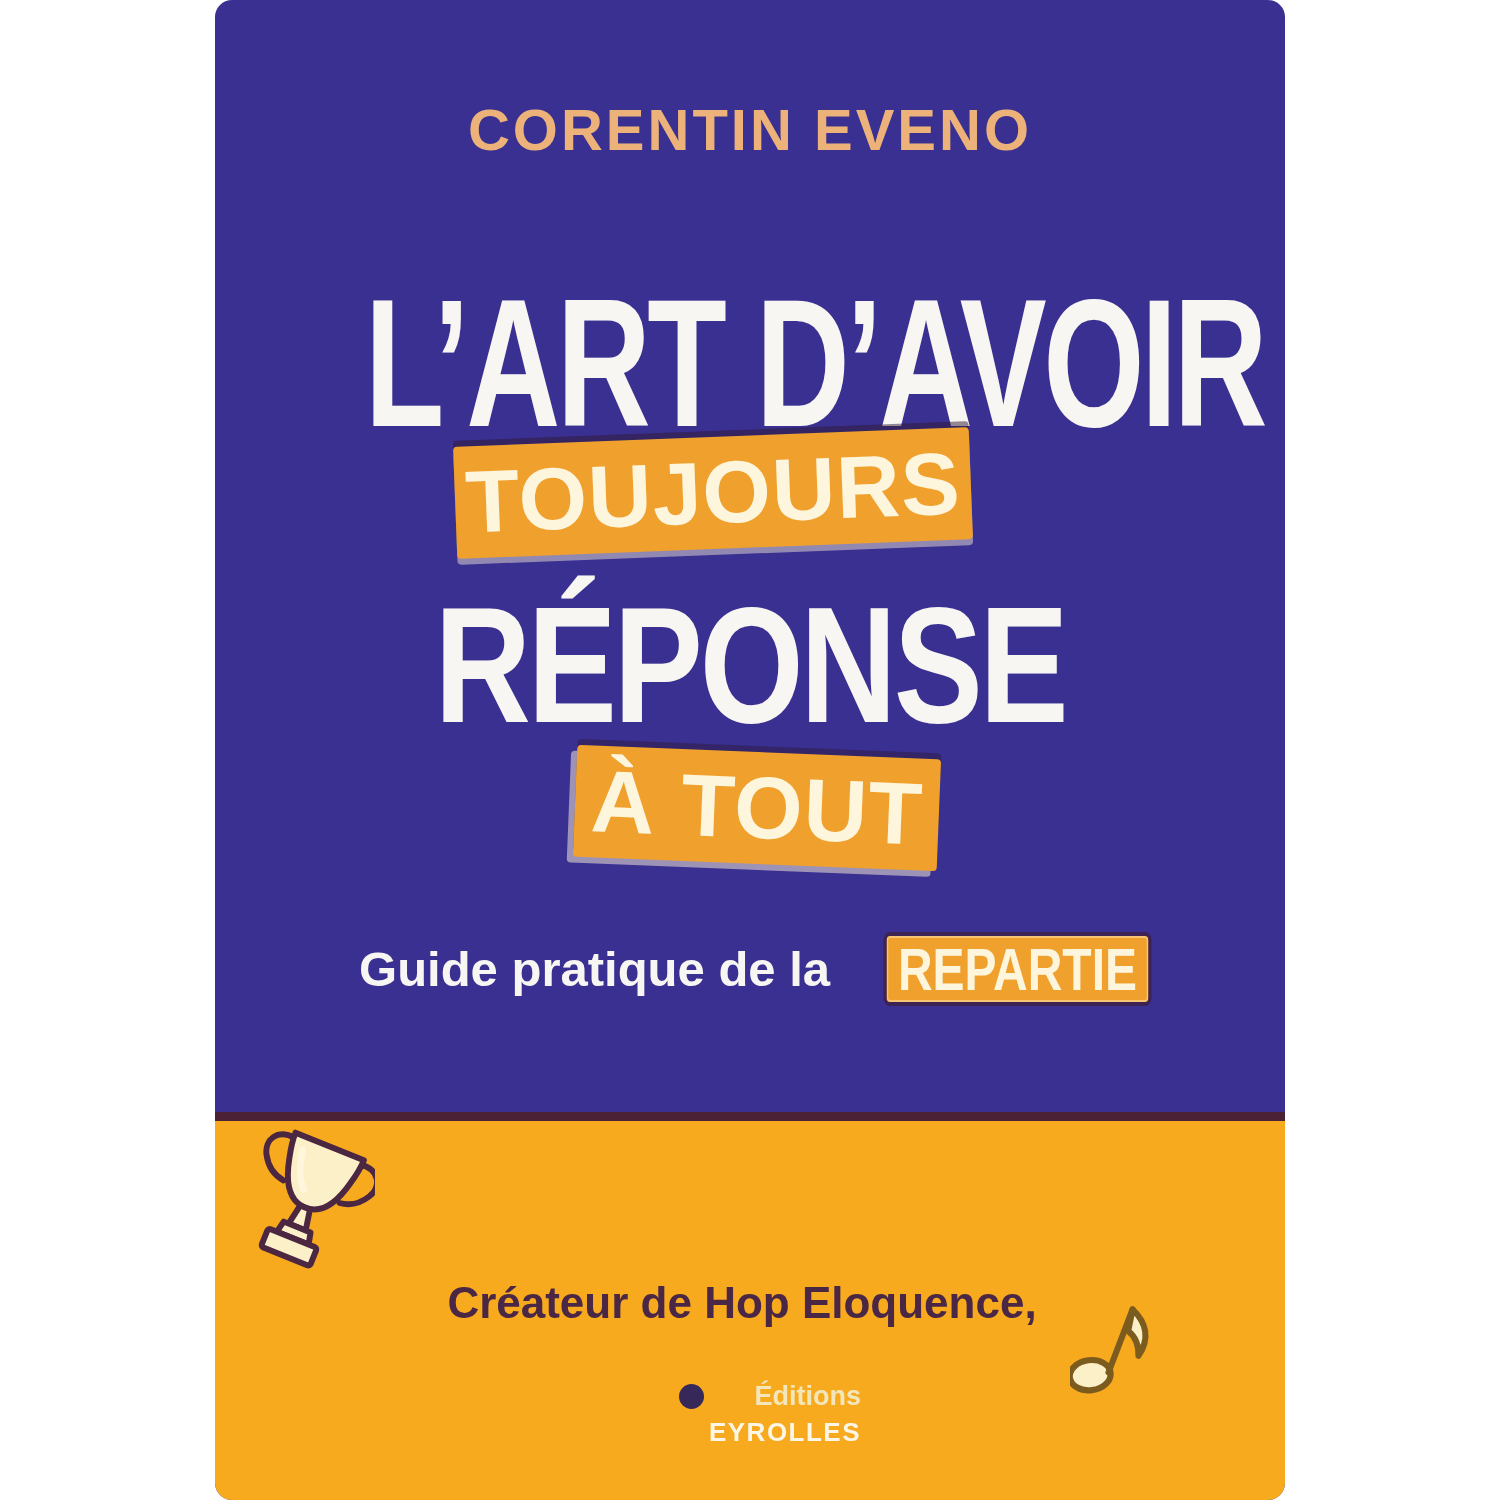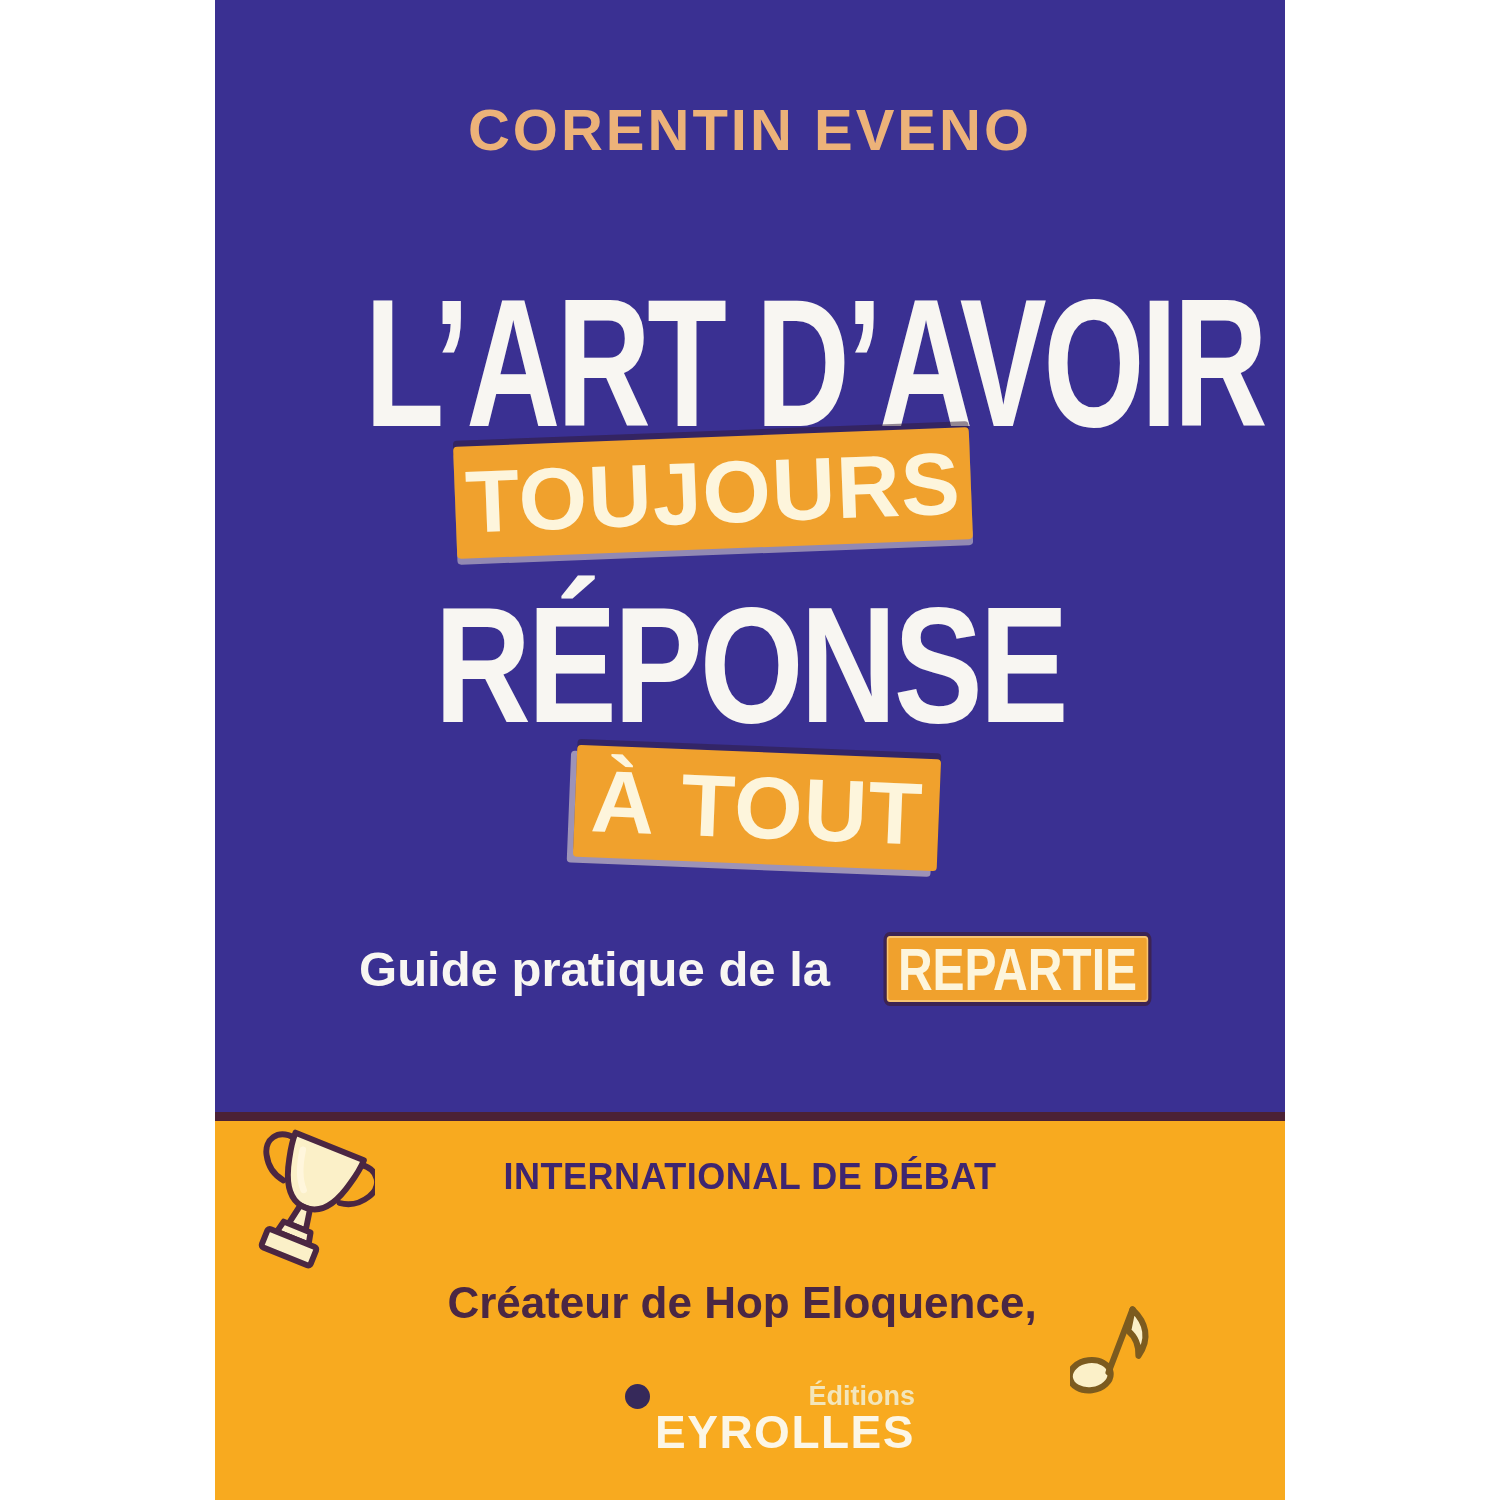--- a/index.html
+++ b/index.html
@@ -14,6 +14,7 @@
     position:absolute;left:215px;top:0;width:1070px;height:1500px;
     background:var(--purple,#3a3092);
     overflow:hidden;
+    border-radius:17px;
   }
   
   .author{

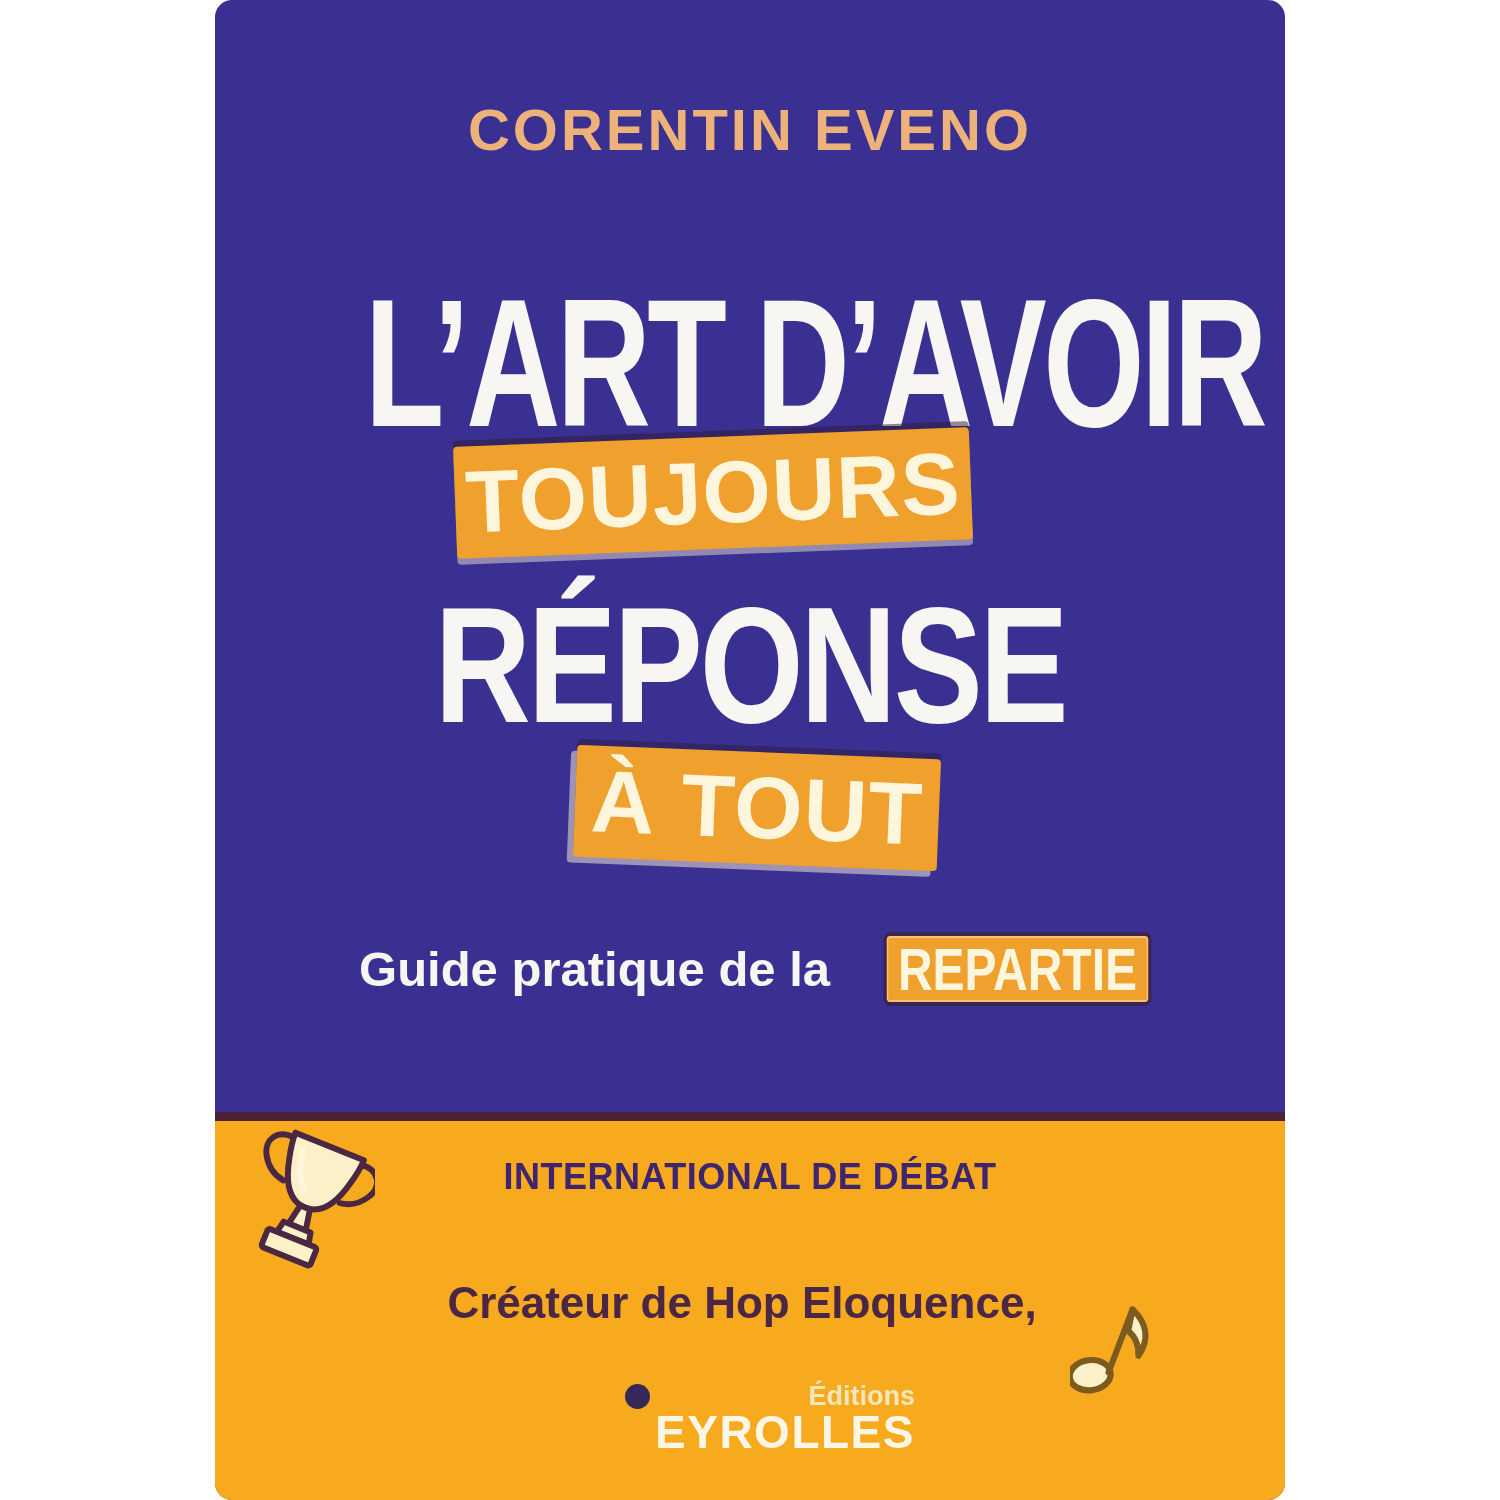--- a/index.html
+++ b/index.html
@@ -162,7 +162,6 @@
       </svg>
 
       <div class="band-heading">
-        <div>INTERNATIONAL DE DÉBAT</div>
       </div>
 
       <div class="band-subtext">

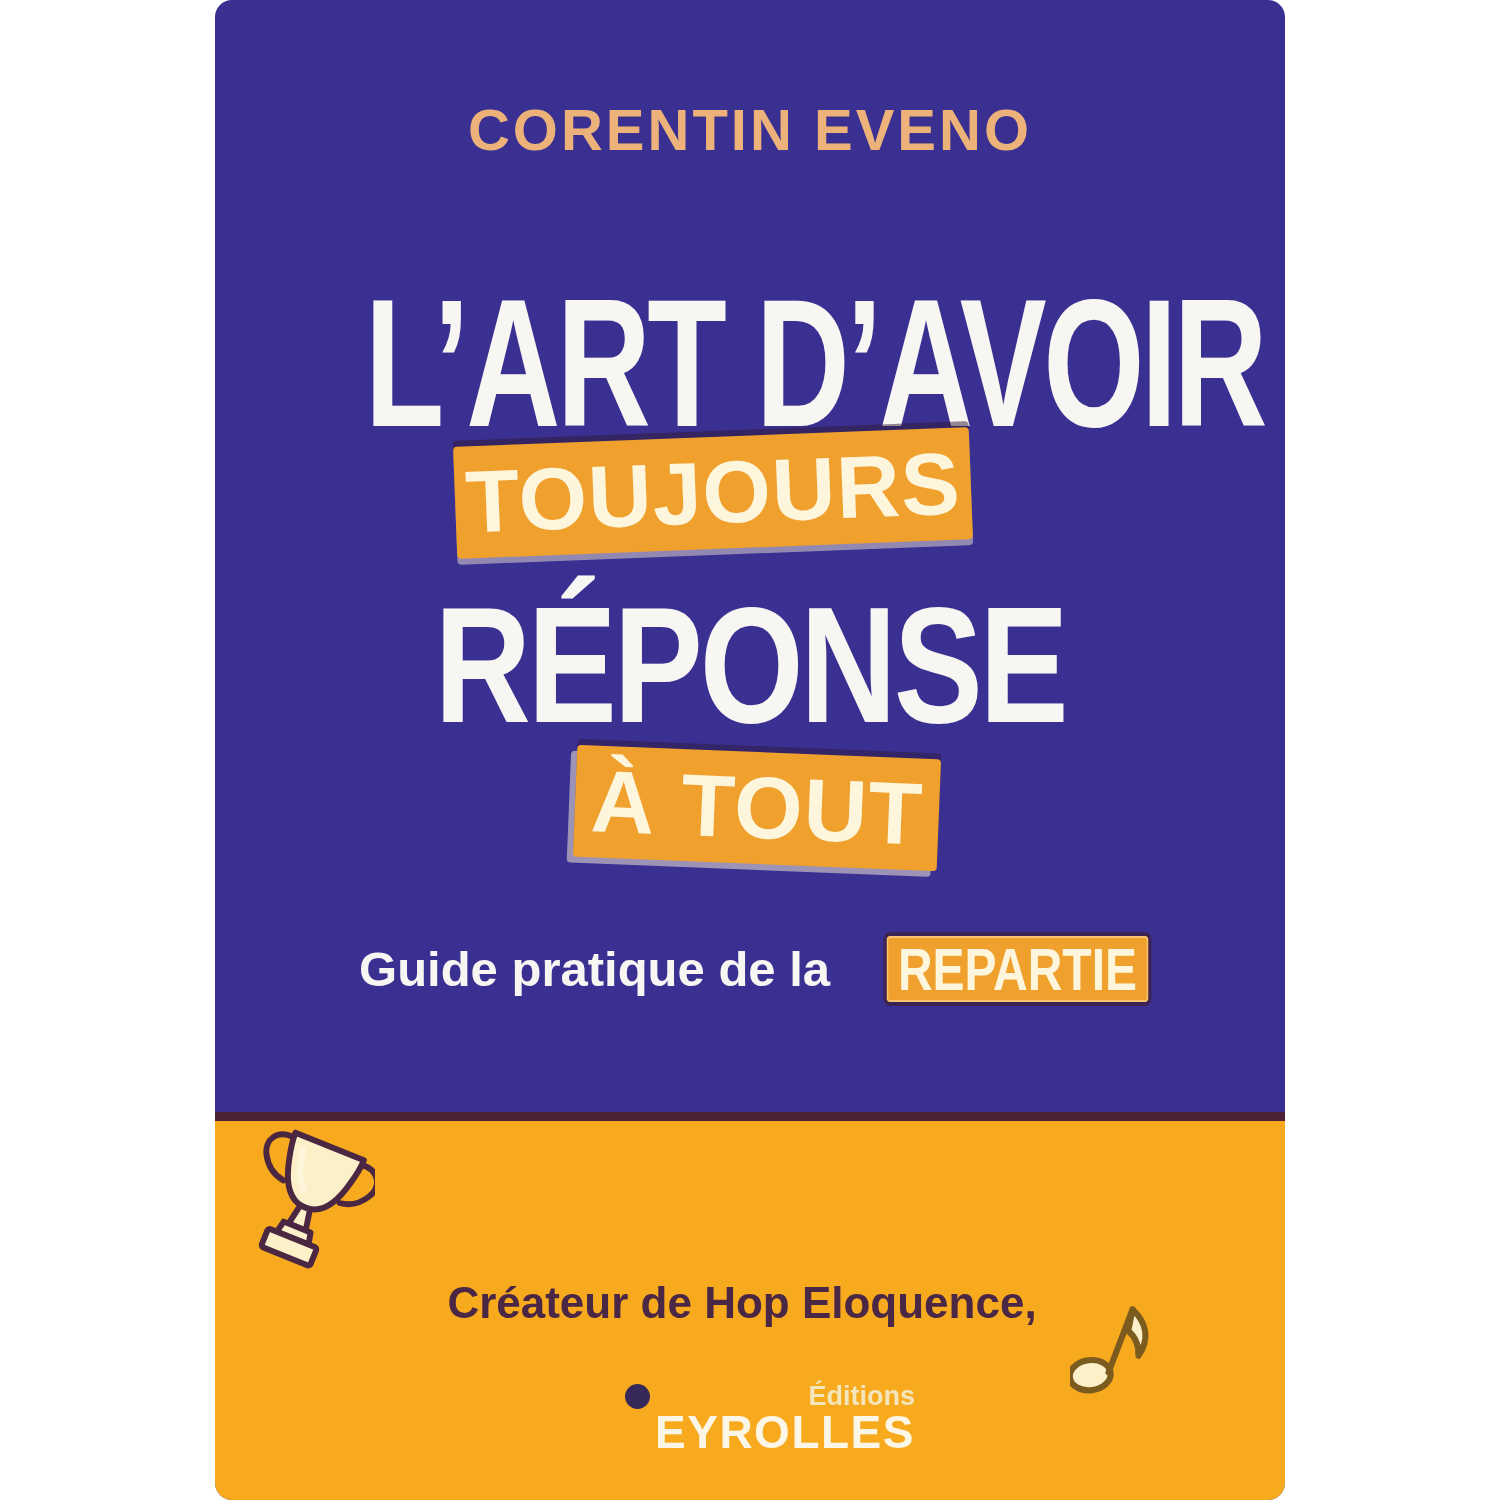--- a/index.html
+++ b/index.html
@@ -116,7 +116,7 @@
     display:inline-block;flex:0 0 auto;
   }
   .pub-name{
-    font-size:46px;font-weight:bold;letter-spacing:1.5px;
+    font-size:26px;font-weight:bold;letter-spacing:1.5px;
     color:#fcf6e6;line-height:44px;margin-left:30px;margin-top:-1px;
   }
 </style>

